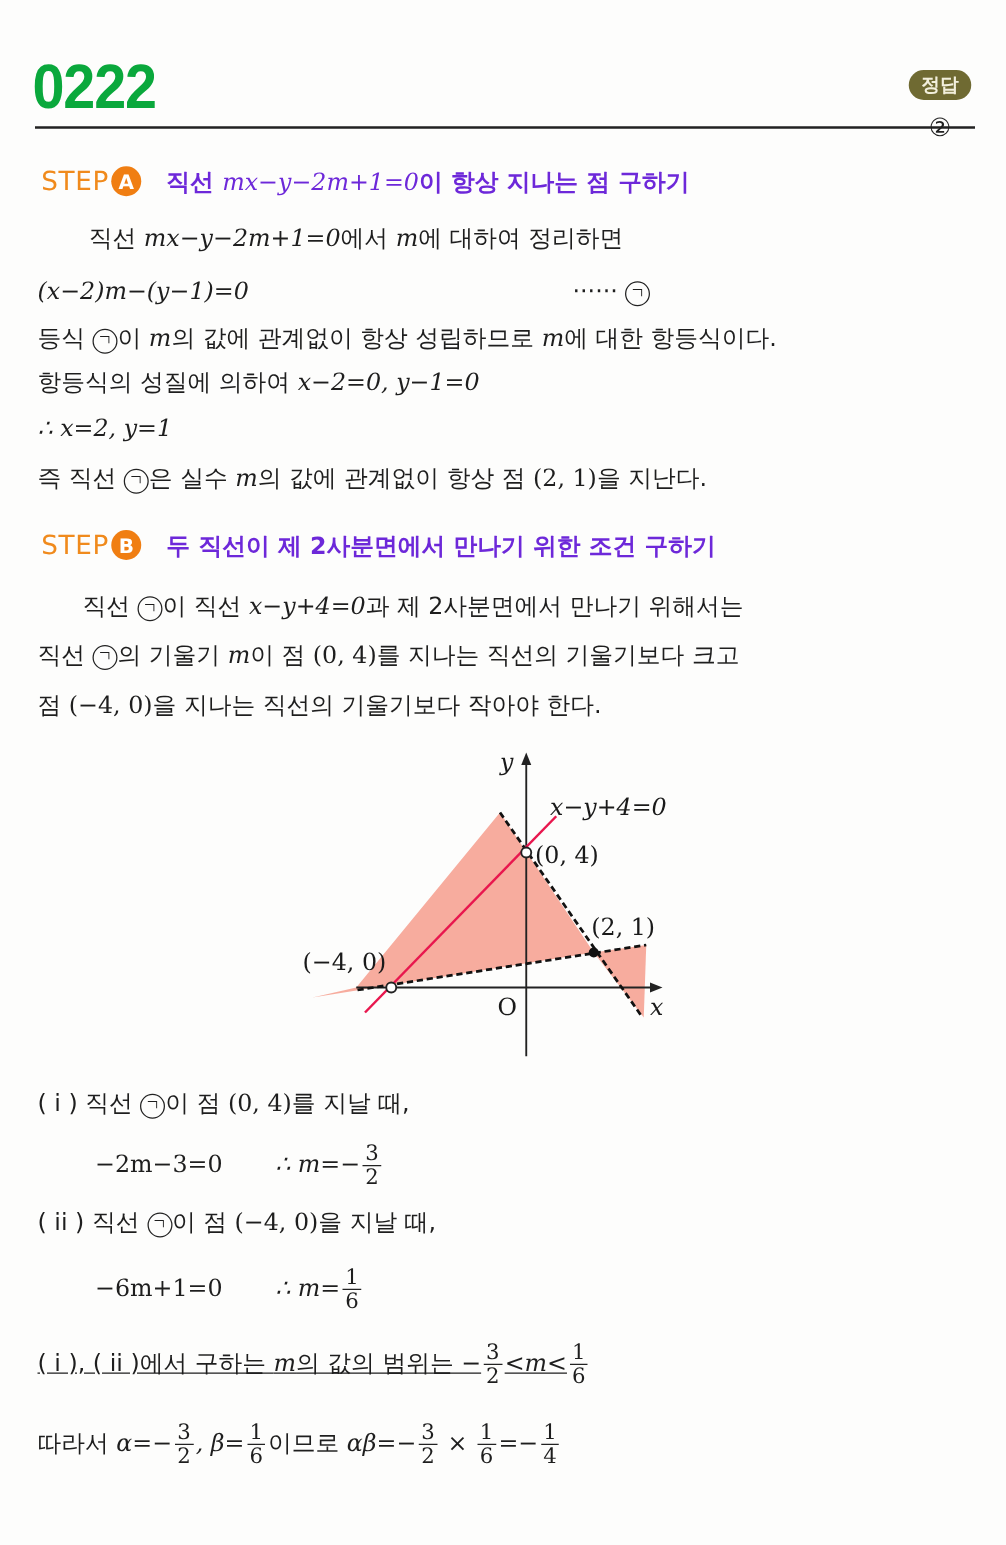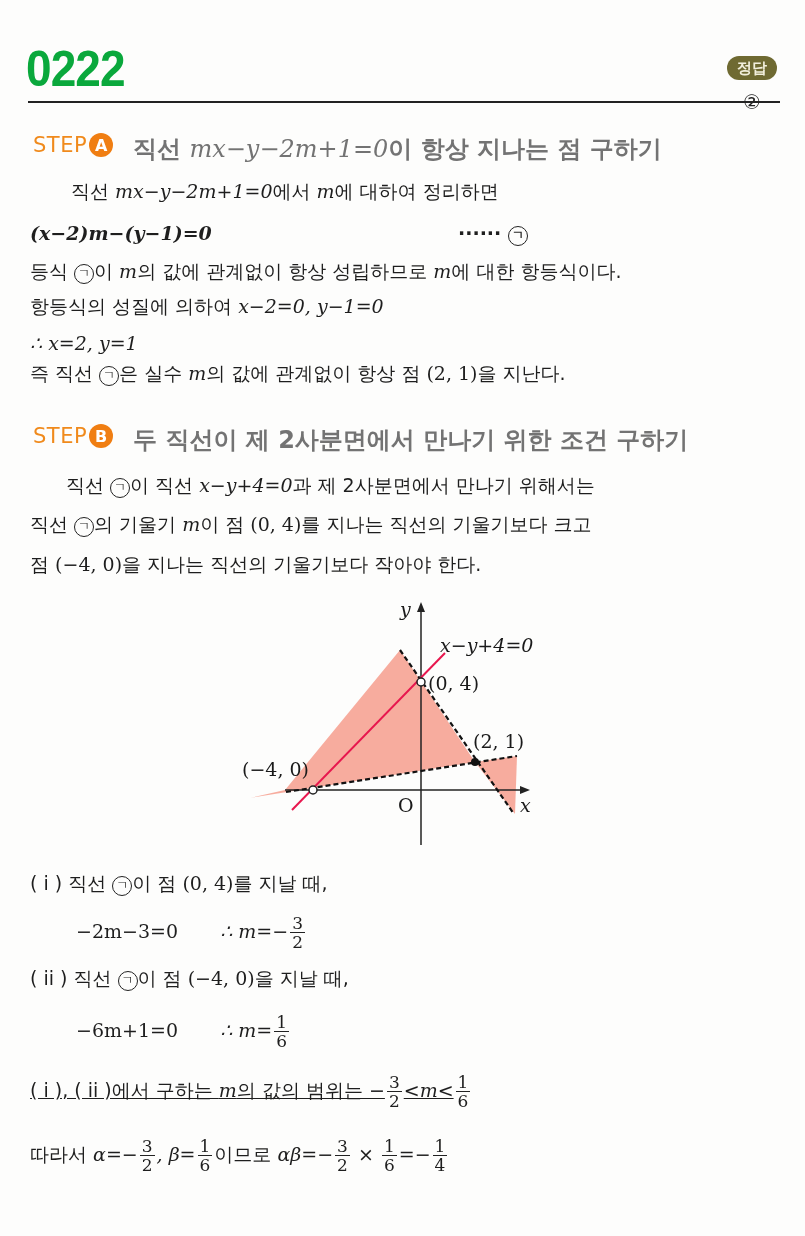--- a/index.html
+++ b/index.html
@@ -15,7 +15,7 @@
   .step { position: absolute; left: 33px; display: flex; }
   .step-label { font-family: "DejaVu Sans", sans-serif; font-size: 21px; color: #f08a1c; letter-spacing: 0.5px; }
   .step-letter { display: inline-flex; align-items: center; justify-content: center; width: 24px; height: 24px; border-radius: 50%; background: #f07e12; color: #fff; font-weight: bold; font-size: 16px; margin-left: 2px; }
-  .step-title { margin-left: 20px; font-size: 24px; font-weight: bold; color: #737373; }
+  .step-title { margin-left: 20px; font-size: 19px; font-weight: bold; color: #6d28d9; }
 
   .line { position: absolute; left: 30px; font-size: 19px; line-height: 26px; white-space: nowrap; color: #1e1e1e; }
   .math { font-family: "DejaVu Serif", "Liberation Serif", serif; }

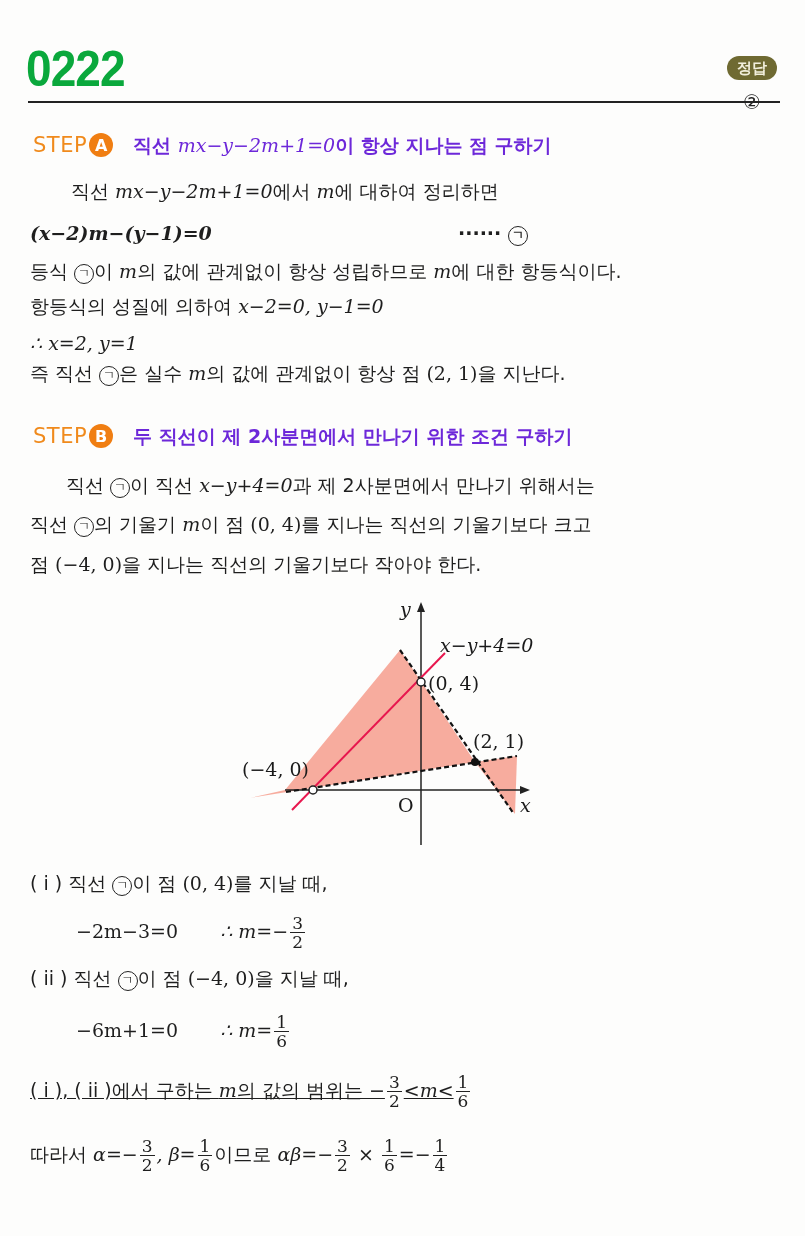--- a/index.html
+++ b/index.html
@@ -49,7 +49,7 @@
 <div class="line" style="top:178px;margin-left:41px;">
   <span>직선 </span><span class="math it">mx−y−2m+1=0</span><span>에서 </span><span class="math it">m</span><span>에 대하여 정리하면</span>
 </div>
-<div class="line" style="top:220px; width:520px;font-weight:bold;">
+<div class="line" style="top:220px; width:520px;">
   <span class="math it">(x−2)m−(y−1)=0</span>
   <span style="position:absolute; left:428px;"><span>······</span> <span class="mark">ㄱ</span></span>
 </div>

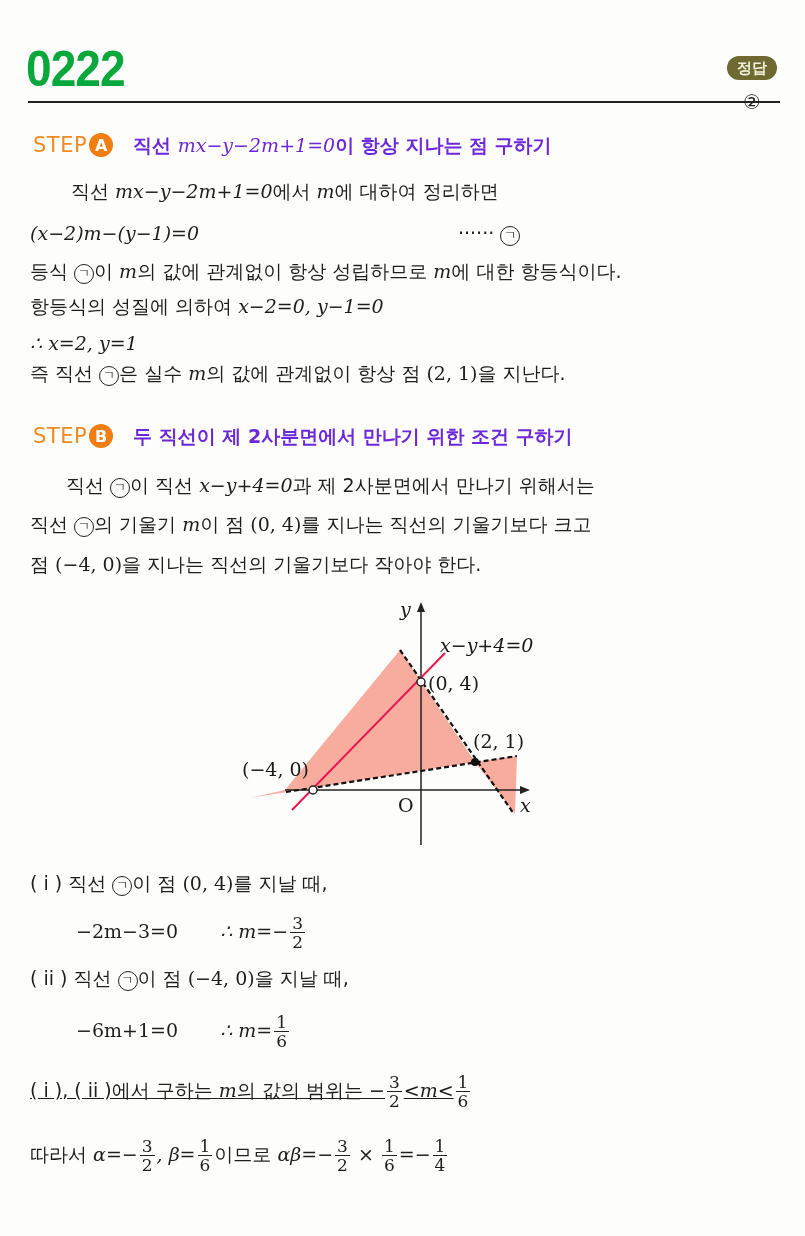--- a/index.html
+++ b/index.html
@@ -62,7 +62,7 @@
 <div class="line" style="top:330px;">
   <span class="math it">∴ x=2, y=1</span>
 </div>
-<div class="line" style="top:360px;">
+<div class="line" style="top:370px;">
   <span>즉 직선 </span><span class="mark">ㄱ</span><span>은 실수 </span><span class="math it">m</span><span>의 값에 관계없이 항상 점 </span><span class="math">(2, 1)</span><span>을 지난다.</span>
 </div>
 

